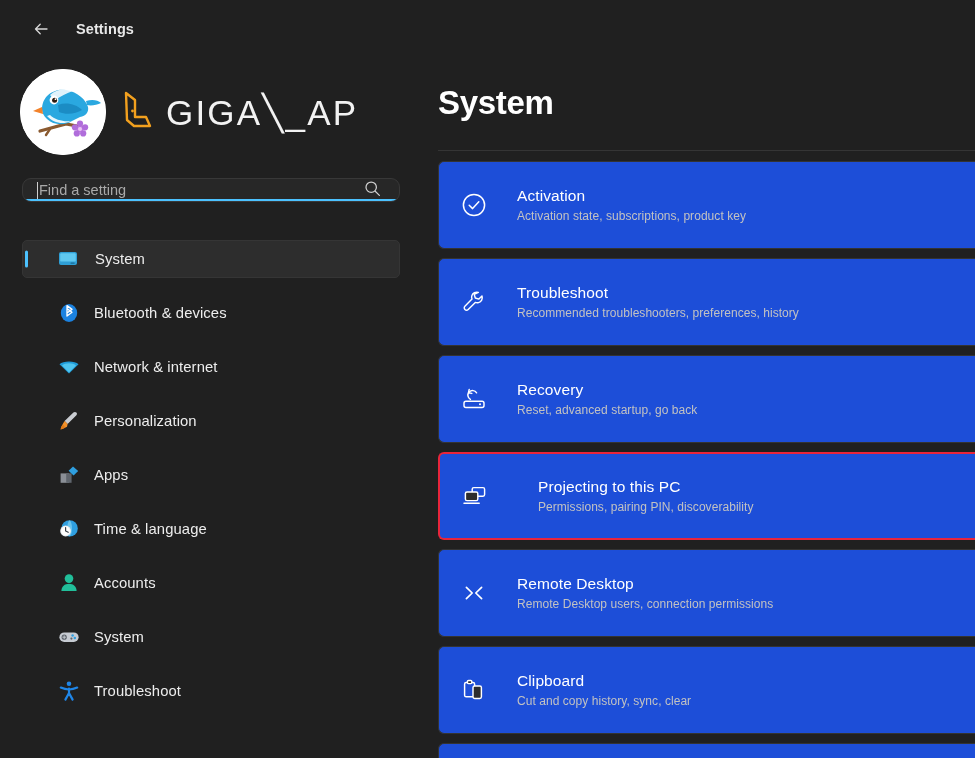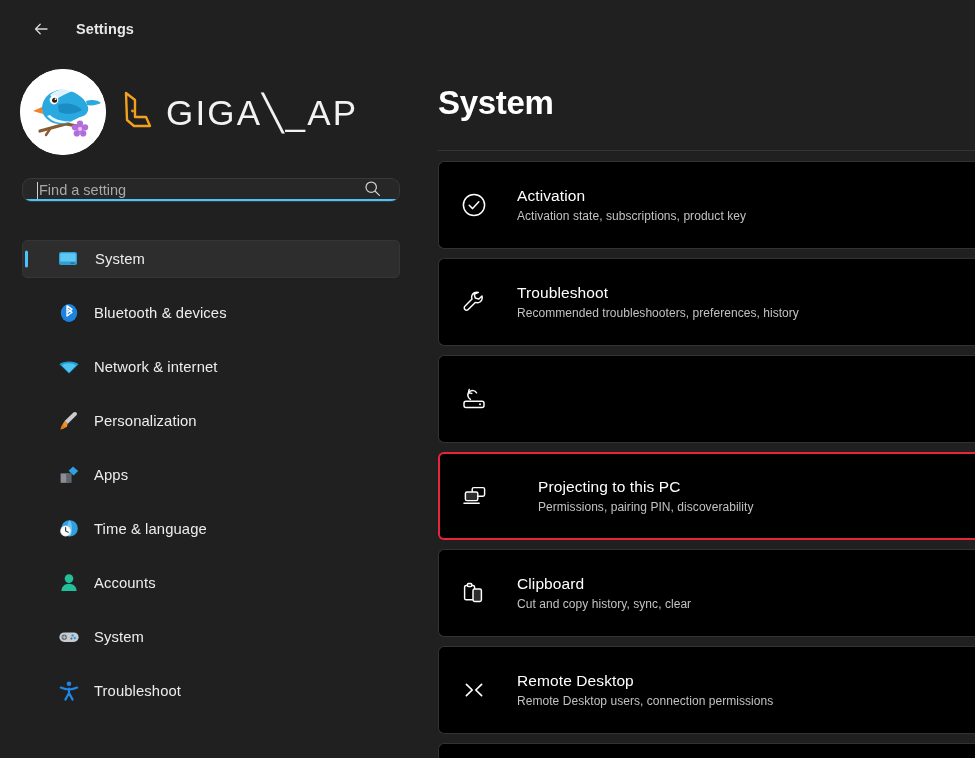--- a/index.html
+++ b/index.html
@@ -212,7 +212,7 @@
   .card {
     position: relative;
     height: 88px;
-    background: #000000;
+    background: #1d4ed8;
     border: 1px solid #333333;
     border-radius: 6px 0 0 6px;
     border-right: none;

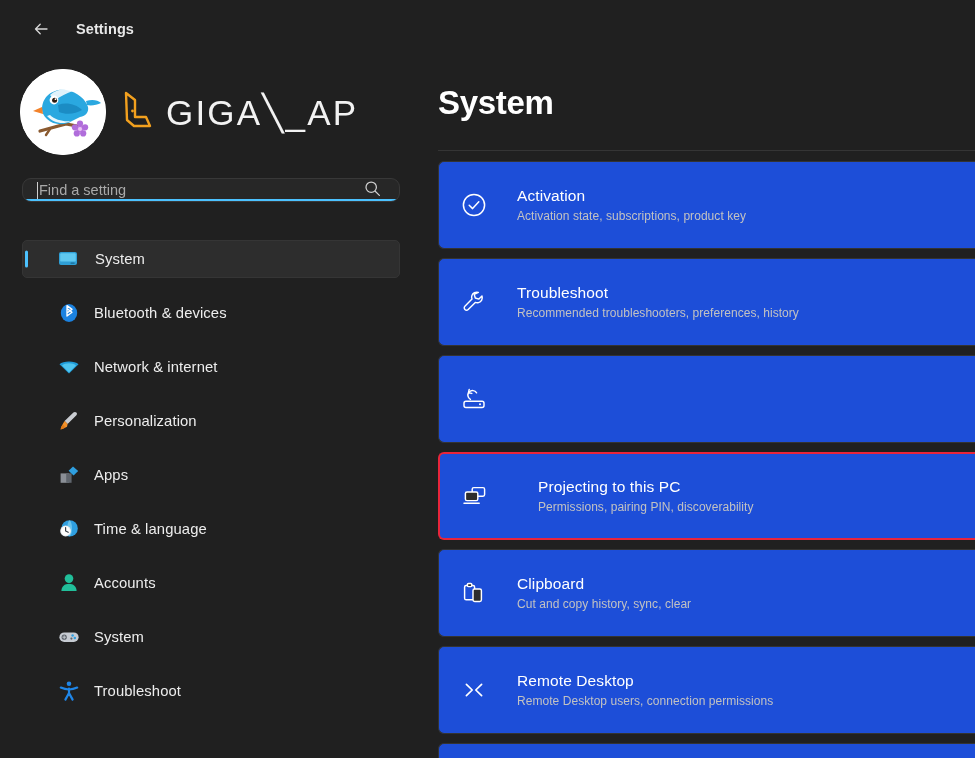--- a/index.html
+++ b/index.html
@@ -476,6 +476,10 @@
             <path d="M10.2 5.4 L9.4 8.8 L12.8 9.4" stroke="#ffffff" stroke-width="1.45" stroke-linecap="round" stroke-linejoin="round" fill="none"></path>
           </svg>
         </div>
+        <div class="card-text">
+          <div class="card-title">Recovery</div>
+          <div class="card-sub">Reset, advanced startup, go back</div>
+        </div>
       </div>
 
       <div class="card highlight">

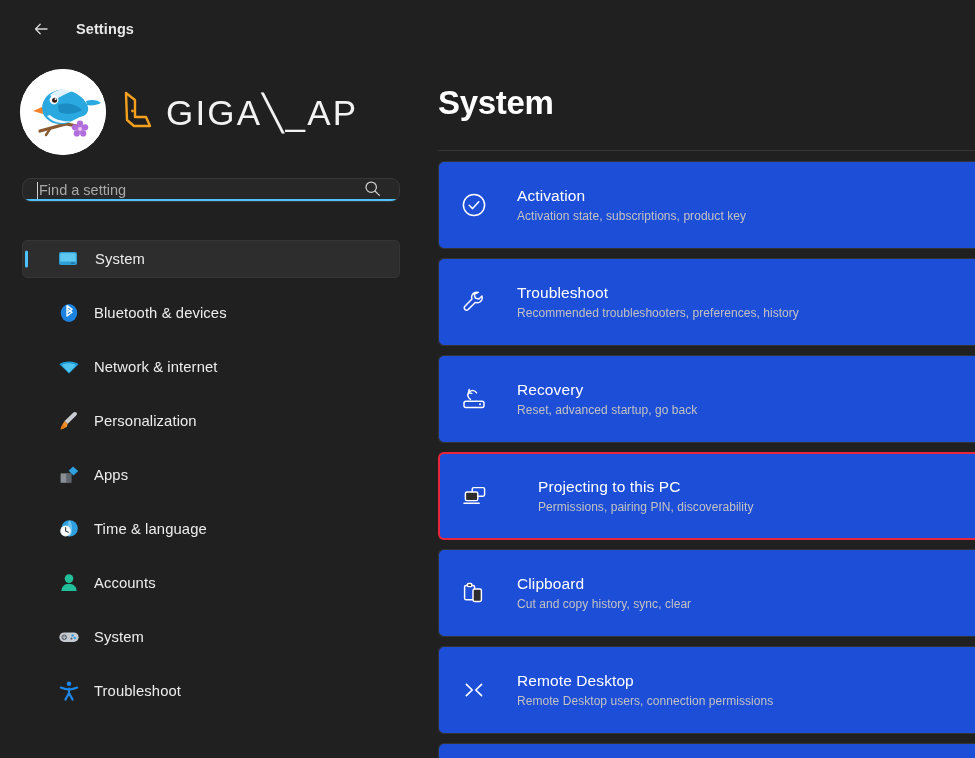--- a/index.html
+++ b/index.html
@@ -499,6 +499,19 @@
       <div class="card">
         <div class="card-icon">
           <svg width="30" height="30" viewBox="0 0 30 30" fill="none">
+            <path d="M7.4 9.4 L13.2 15 L7.4 20.6" stroke="#ffffff" stroke-width="1.7" stroke-linecap="round" stroke-linejoin="round"></path>
+            <path d="M22.6 9.4 L16.8 15 L22.6 20.6" stroke="#ffffff" stroke-width="1.7" stroke-linecap="round" stroke-linejoin="round"></path>
+          </svg>
+        </div>
+        <div class="card-text">
+          <div class="card-title">Remote Desktop</div>
+          <div class="card-sub">Remote Desktop users, connection permissions</div>
+        </div>
+      </div>
+
+      <div class="card">
+        <div class="card-icon">
+          <svg width="30" height="30" viewBox="0 0 30 30" fill="none">
             <rect x="5.6" y="7.4" width="10" height="14.4" rx="1.6" stroke="#ffffff" stroke-width="1.45"></rect>
             <rect x="8.4" y="5.4" width="4.4" height="3.2" rx="1.1" stroke="#ffffff" stroke-width="1.45" fill="#2d2d2d"></rect>
             <rect x="14" y="11" width="8.4" height="12.4" rx="1.6" fill="#2d2d2d" stroke="#ffffff" stroke-width="1.45"></rect>
@@ -510,19 +523,6 @@
         </div>
       </div>
 
-      <div class="card">
-        <div class="card-icon">
-          <svg width="30" height="30" viewBox="0 0 30 30" fill="none">
-            <path d="M7.4 9.4 L13.2 15 L7.4 20.6" stroke="#ffffff" stroke-width="1.7" stroke-linecap="round" stroke-linejoin="round"></path>
-            <path d="M22.6 9.4 L16.8 15 L22.6 20.6" stroke="#ffffff" stroke-width="1.7" stroke-linecap="round" stroke-linejoin="round"></path>
-          </svg>
-        </div>
-        <div class="card-text">
-          <div class="card-title">Remote Desktop</div>
-          <div class="card-sub">Remote Desktop users, connection permissions</div>
-        </div>
-      </div>
-
       <div class="card"></div>
 
     </div>

